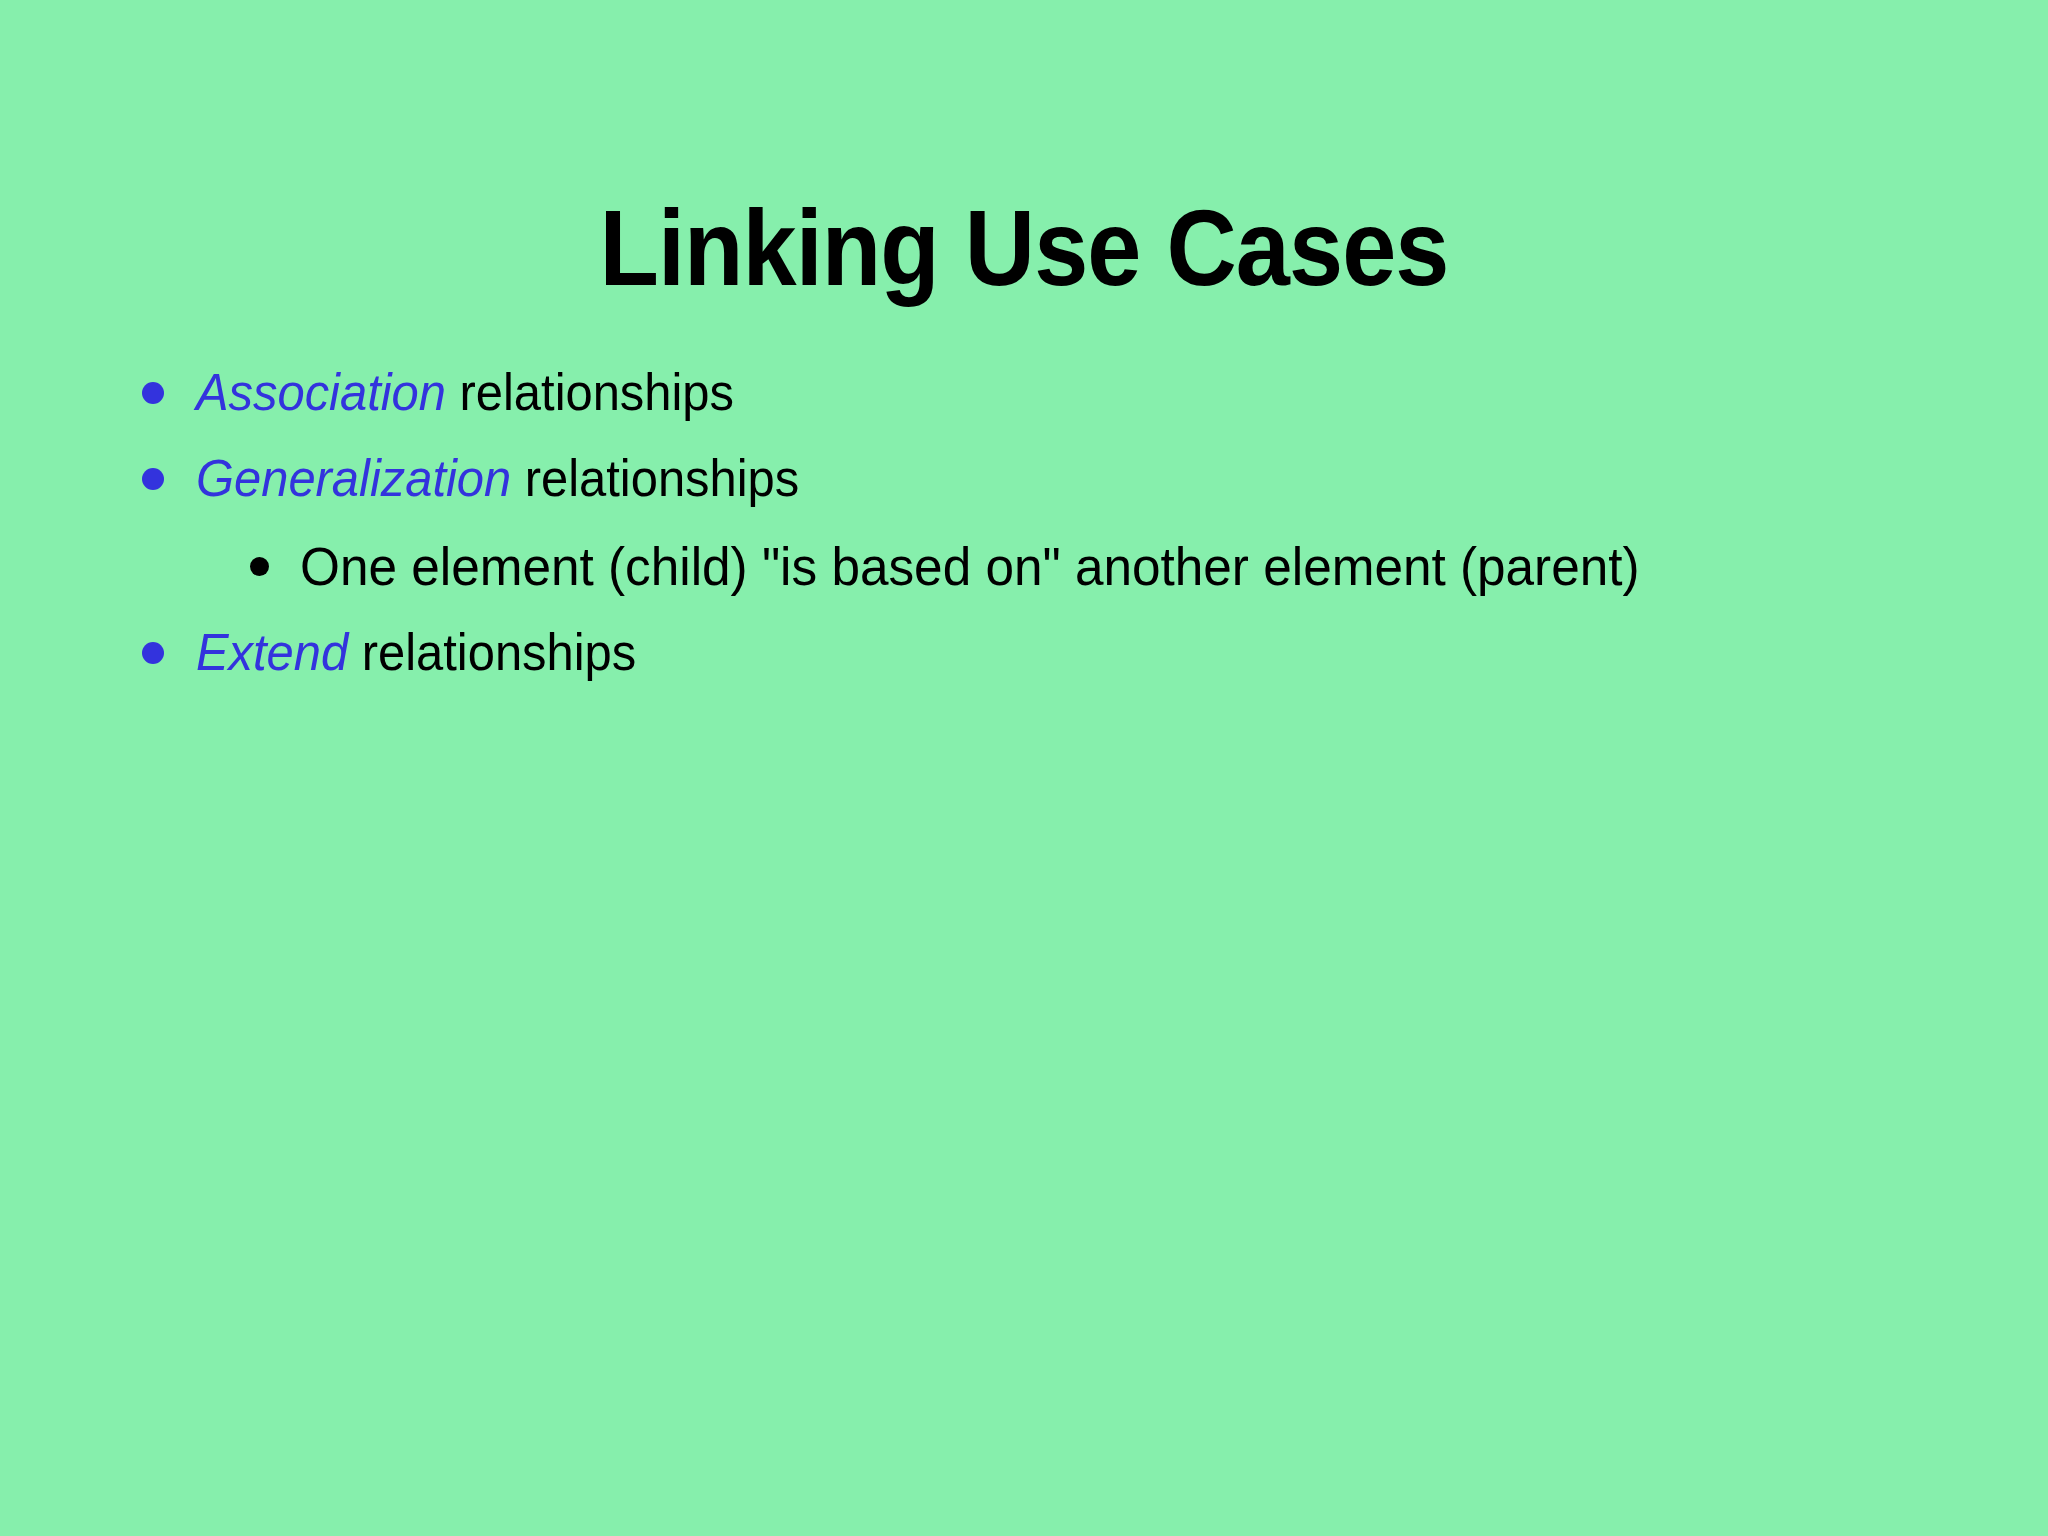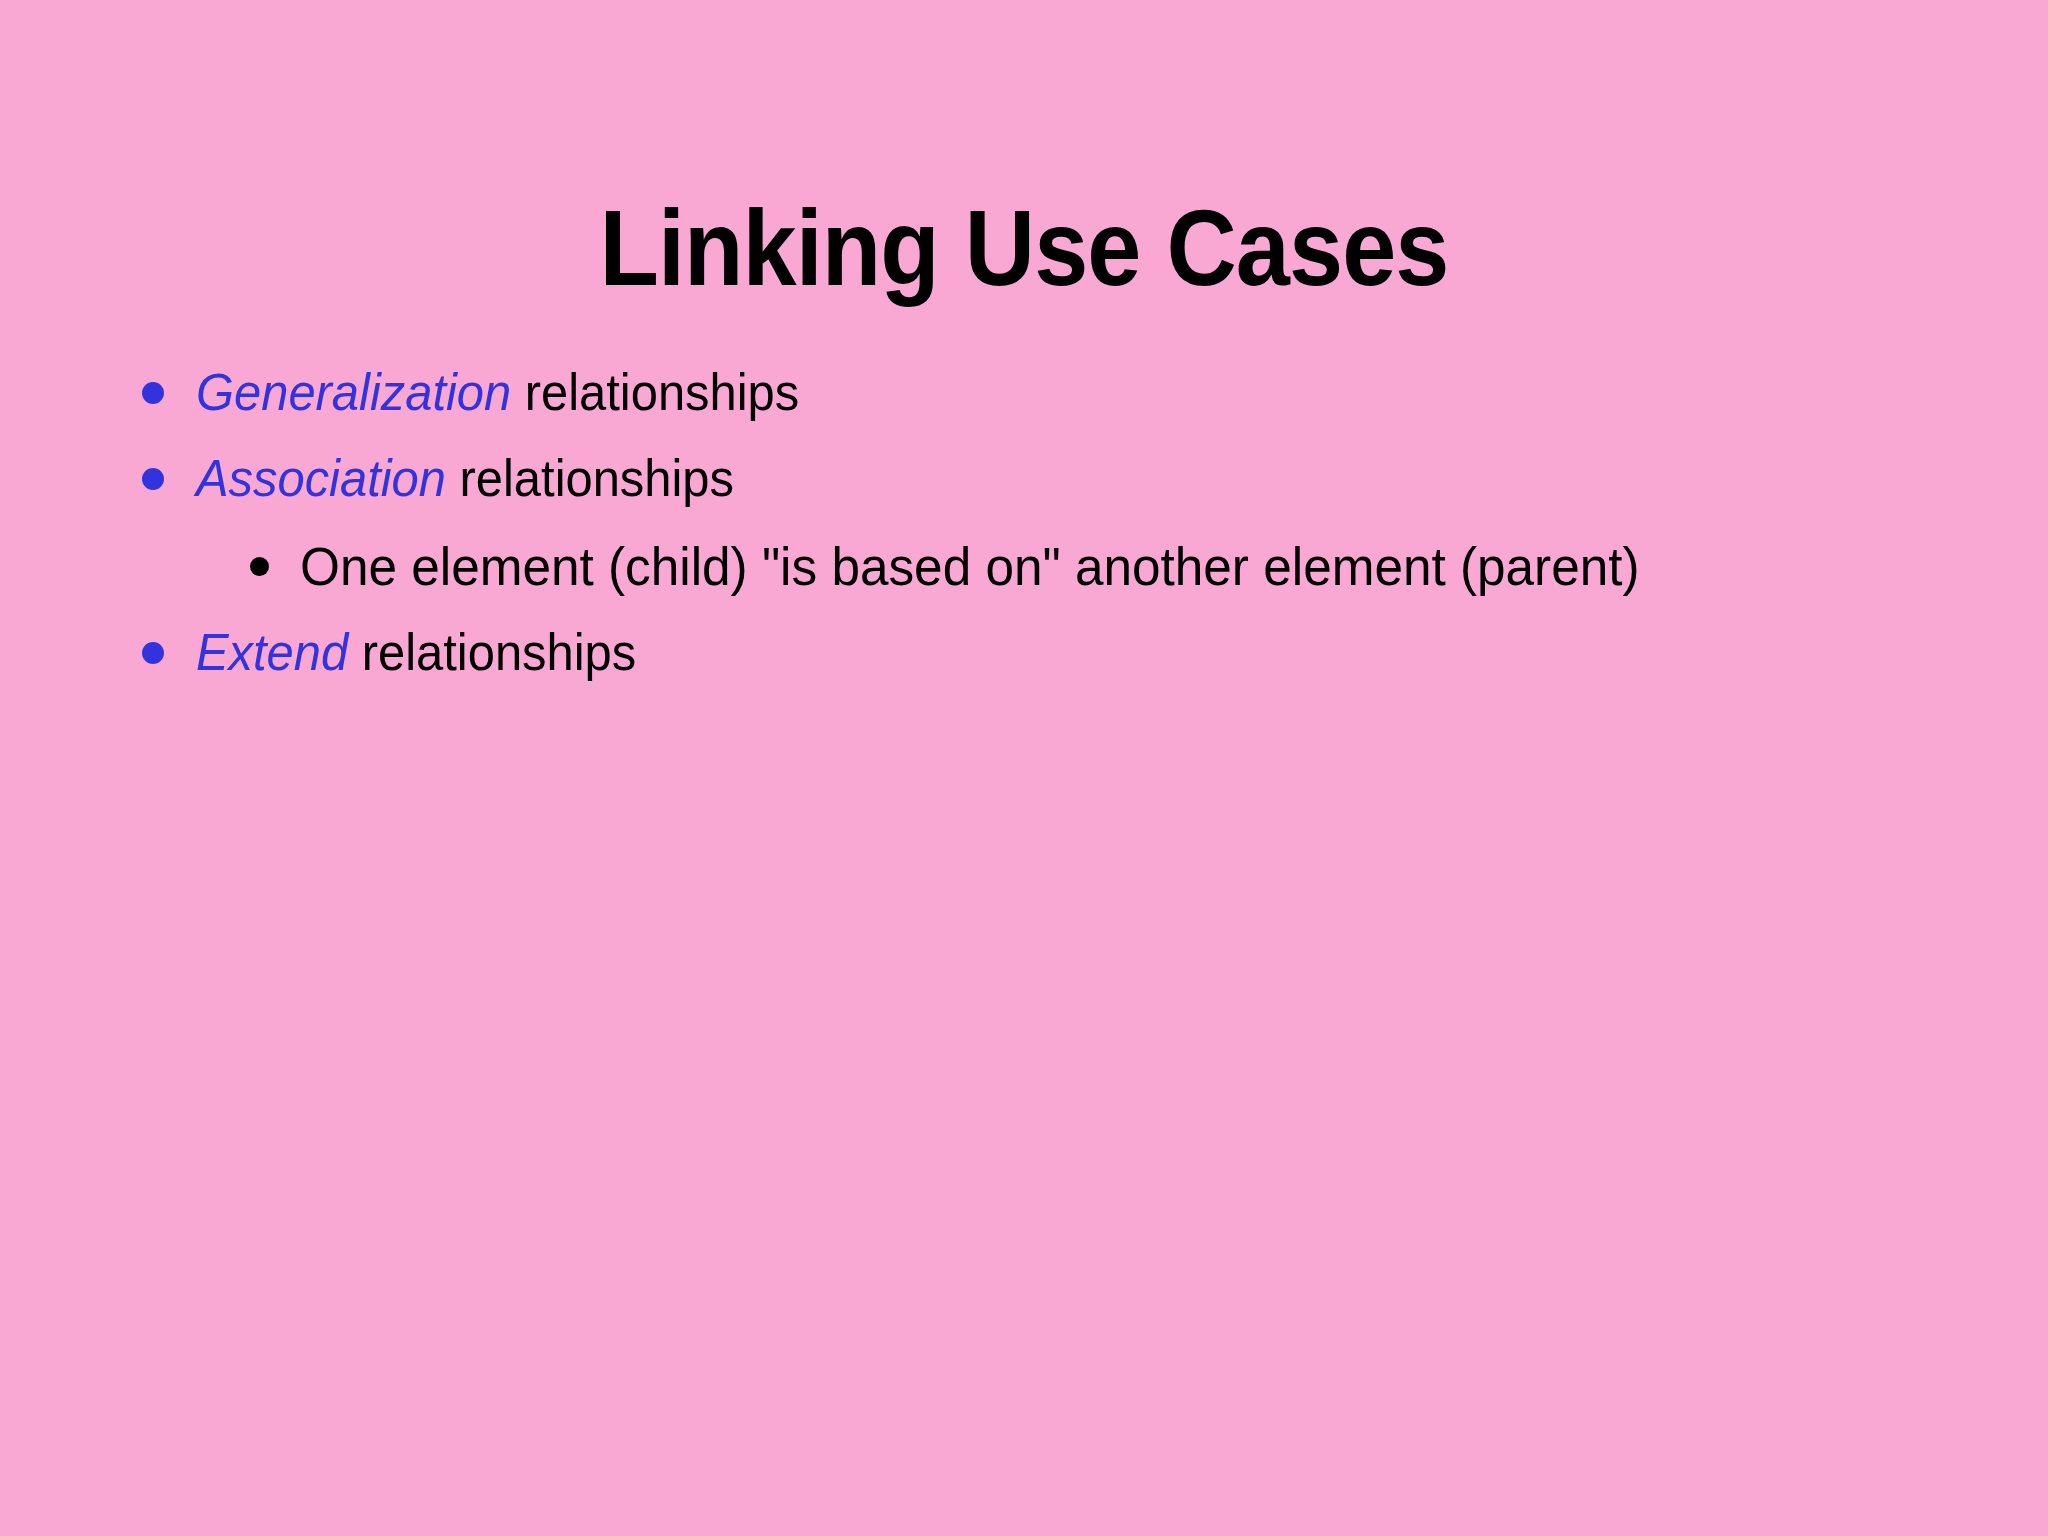--- a/index.html
+++ b/index.html
@@ -19,7 +19,7 @@
     position: relative;
     width: 2048px;
     height: 1536px;
-    background: #f9a8d4;
+    background: #86efac;
     box-sizing: border-box;
   }
 

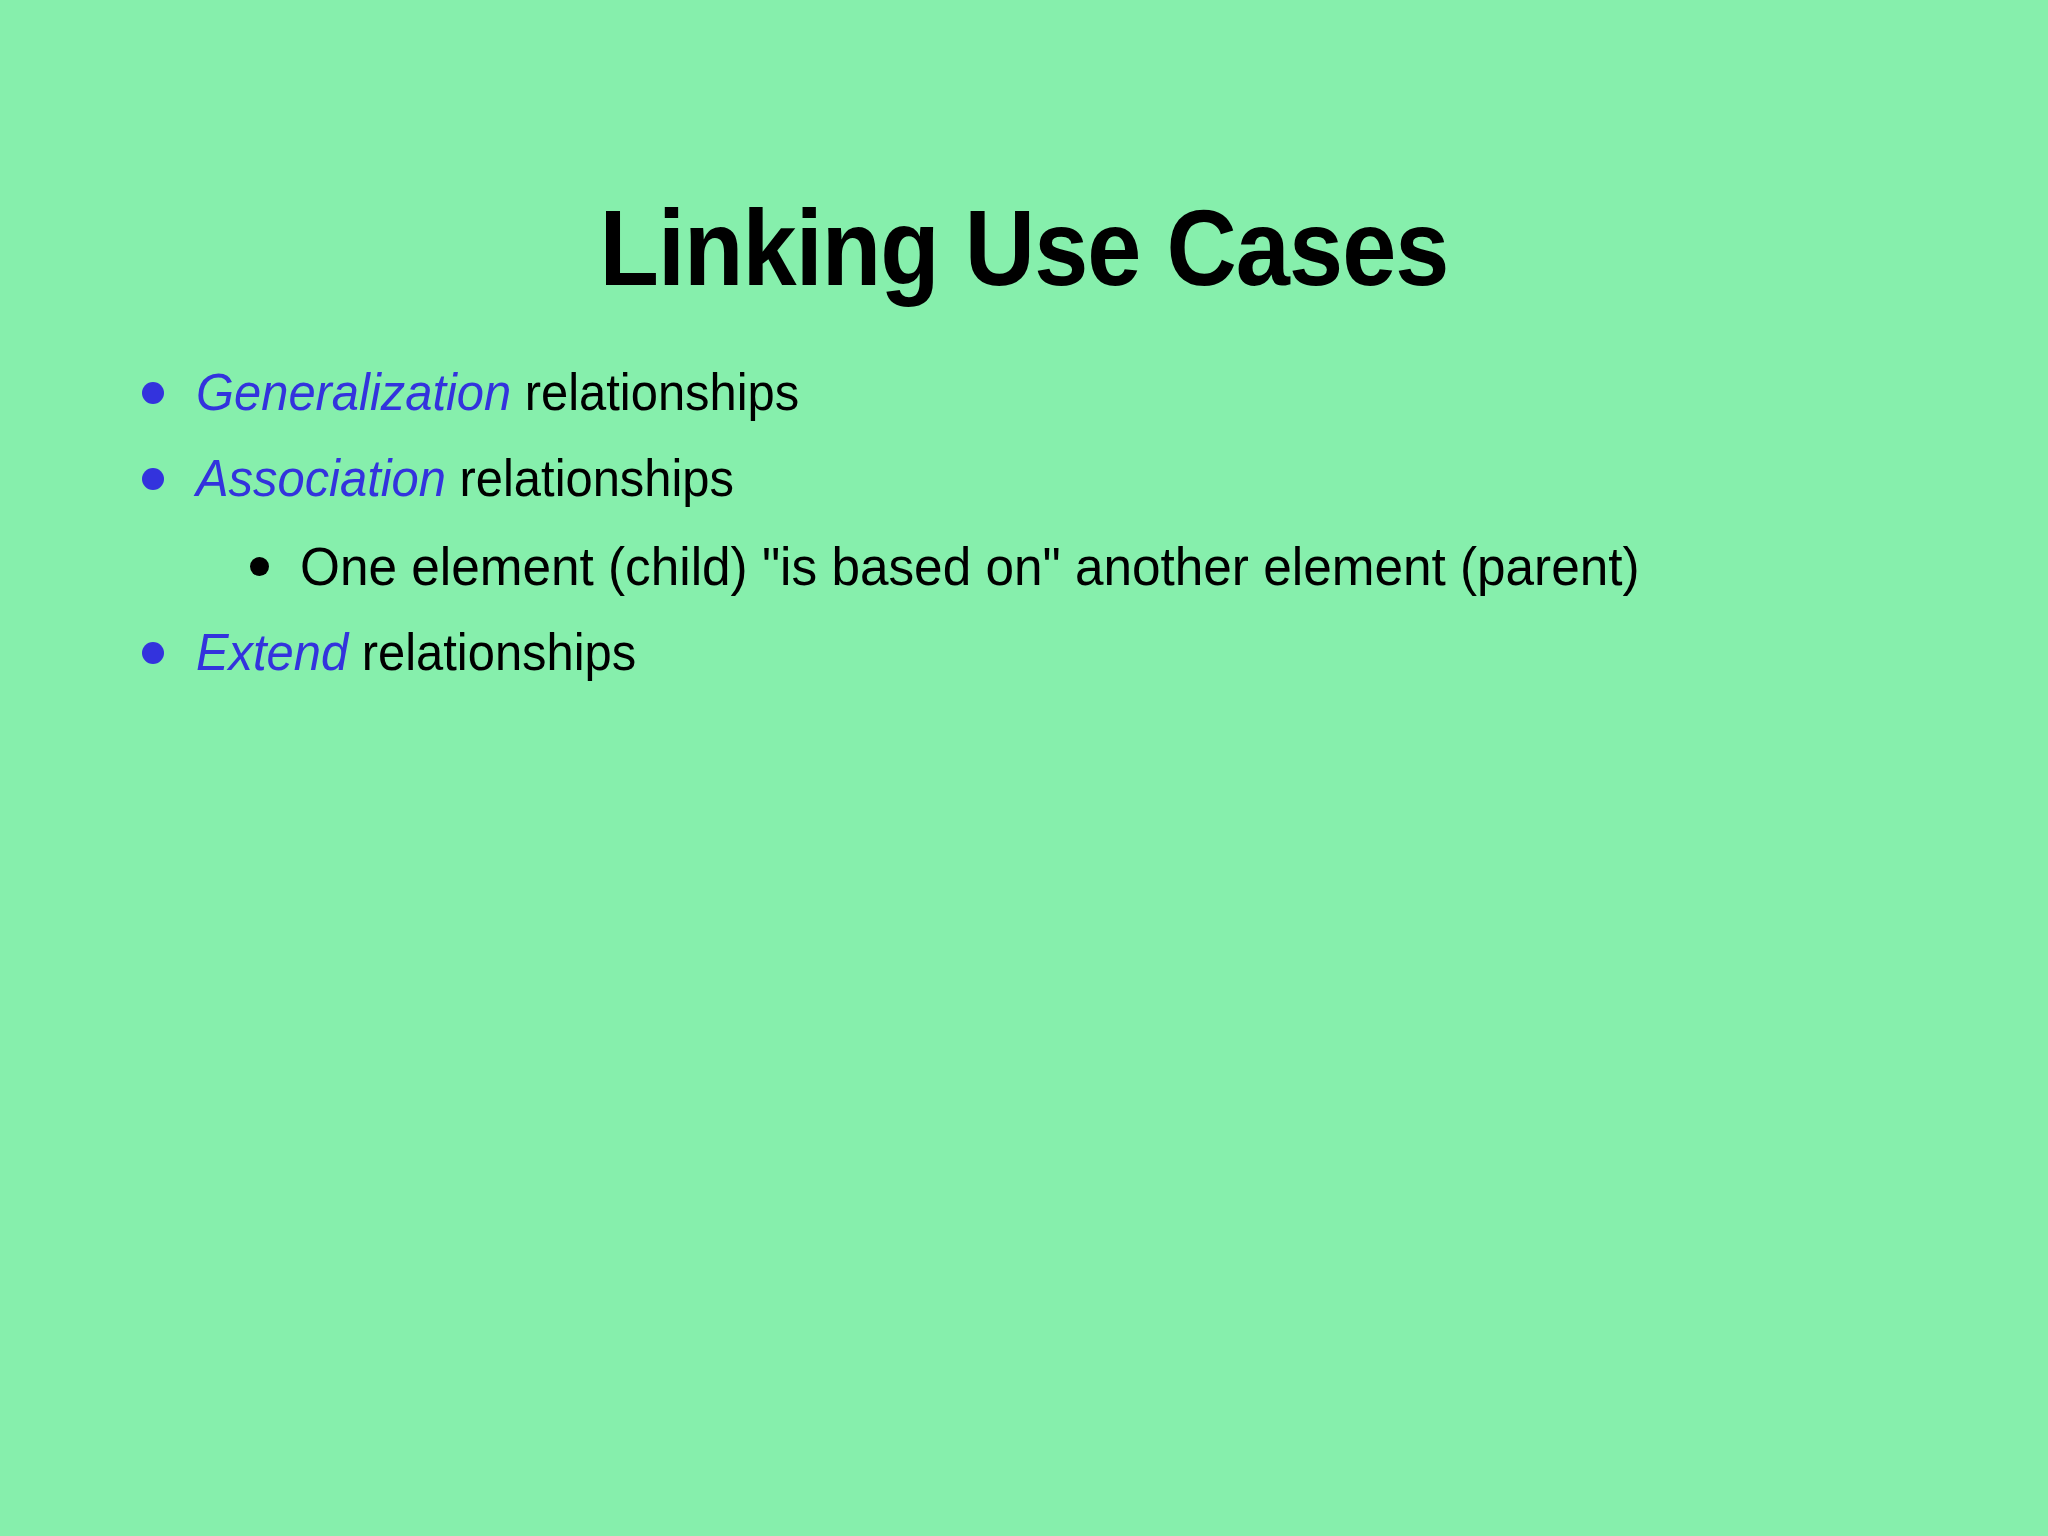--- a/index.html
+++ b/index.html
@@ -133,12 +133,12 @@
 
     <div class="l1">
       <span class="marker"><span class="bullet-dot"></span></span>
-      <span class="text"><em class="kw">Generalization</em><span> relationships</span></span>
+      <span class="text"><em class="kw">Association</em><span> relationships</span></span>
     </div>
 
     <div class="l1">
       <span class="marker"><span class="bullet-dot"></span></span>
-      <span class="text"><em class="kw">Association</em><span> relationships</span></span>
+      <span class="text"><em class="kw">Generalization</em><span> relationships</span></span>
     </div>
 
     <div class="l2">

